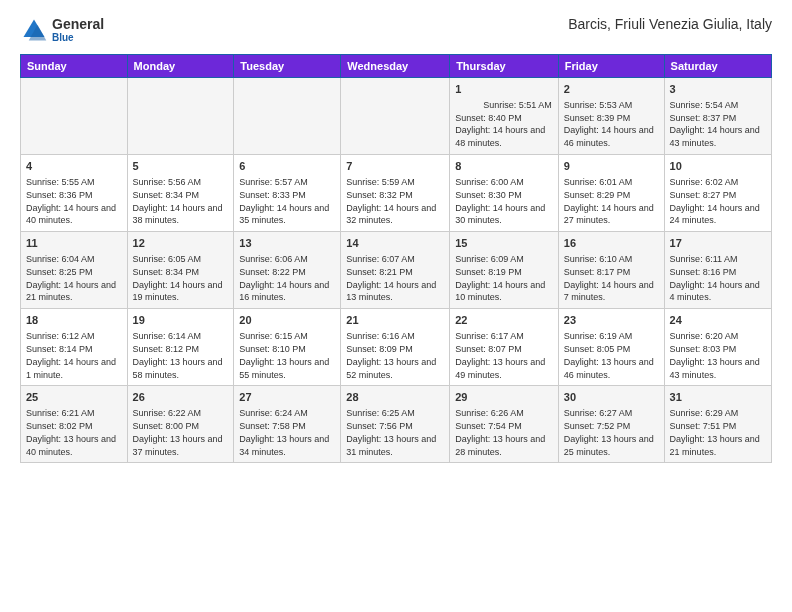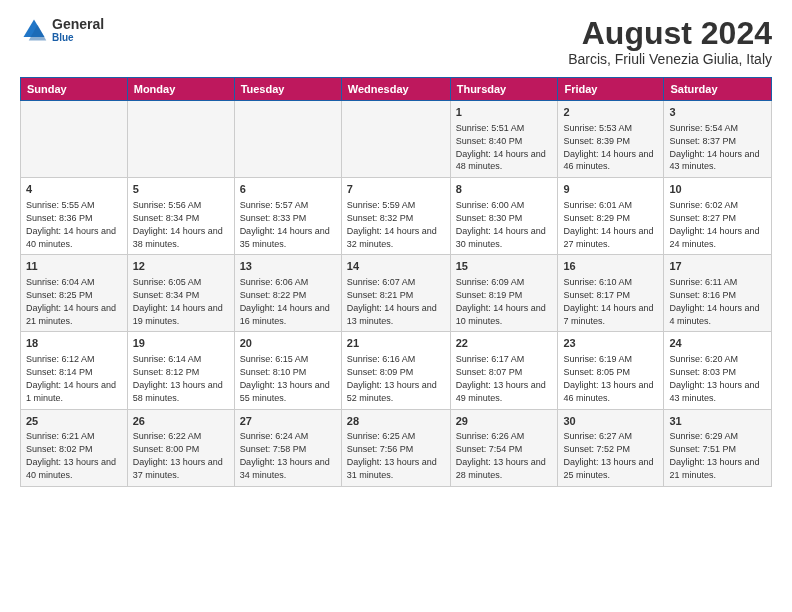--- a/index.html
+++ b/index.html
@@ -118,7 +118,6 @@
       </div>
     </div>
     <div class="title-block">
-      <div class="main-title">August 2024</div>
       <div class="subtitle">Barcis, Friuli Venezia Giulia, Italy</div>
     </div>
   </div>

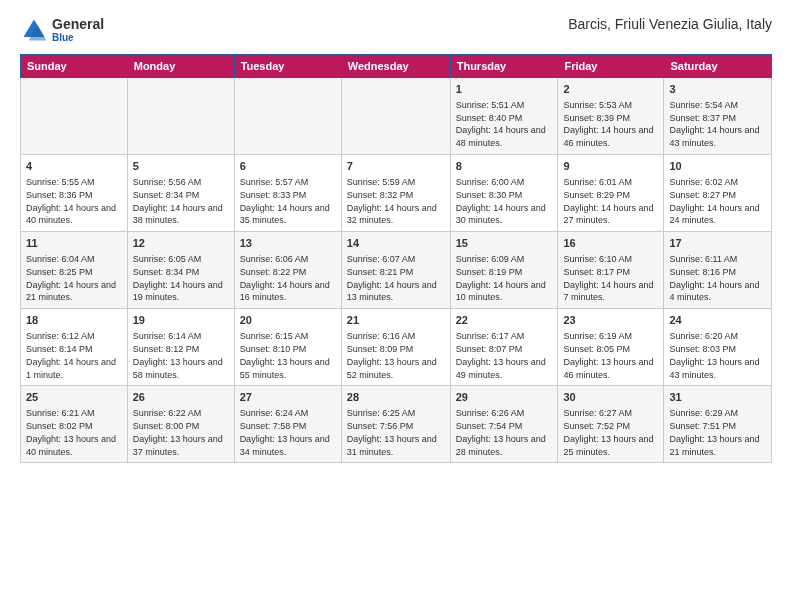--- a/index.html
+++ b/index.html
@@ -64,7 +64,7 @@
       font-size: 9.5px;
     }
     .calendar thead tr th {
-      background-color: #be185d;
+      background-color: #6d28d9;
       color: #fff;
       font-weight: bold;
       font-size: 11px;

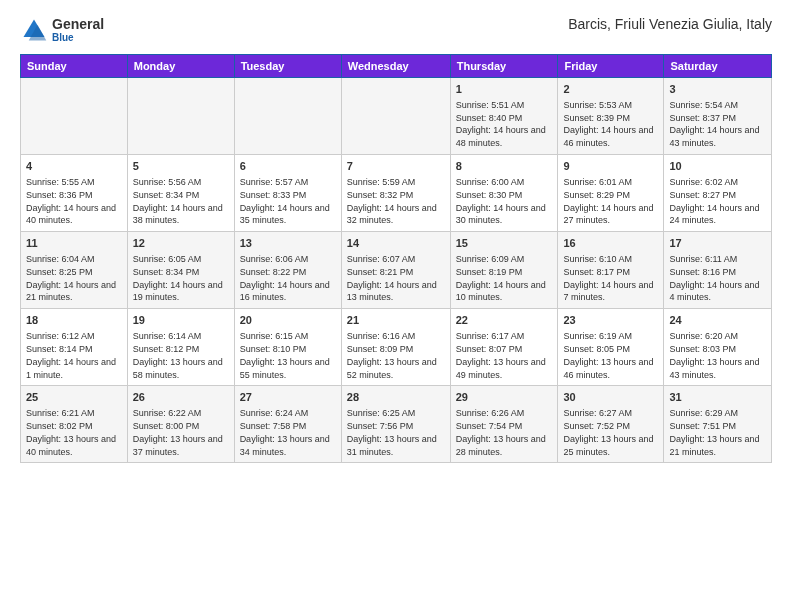--- a/index.html
+++ b/index.html
@@ -140,7 +140,7 @@
           <td class="empty"></td>
           <td class="empty"></td>
           <td class="empty"></td>
-          <td><span class="day-number">1</span><span class="day-info" style="white-space: pre-line;">Sunrise: 5:51 AM
+          <td><span class="day-number">1</span><span class="day-info" style="white-space: pre-line; margin-left: 28px;">Sunrise: 5:51 AM
 Sunset: 8:40 PM
 Daylight: 14 hours and 48 minutes.</span></td>
           <td><span class="day-number">2</span><span class="day-info" style="white-space: pre-line;">Sunrise: 5:53 AM

